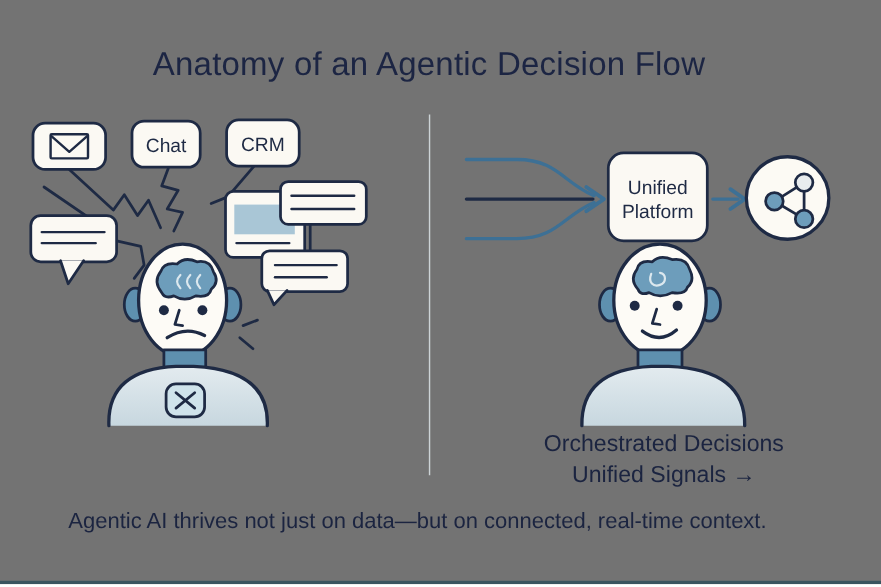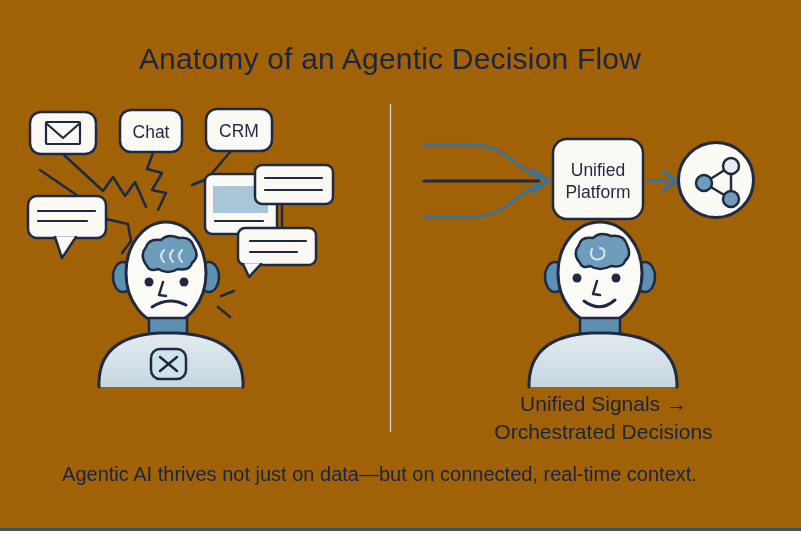--- a/index.html
+++ b/index.html
@@ -6,7 +6,7 @@
   body{font-family:"Liberation Sans", sans-serif; background:#ffffff;}
   .canvas{
     position:relative; width:801px; height:534px; overflow:hidden;
-    background:#a16207; color:#1C2543;
+    background:#737373; color:#1C2543;
   }
   .page-title{
     position:absolute; top:42px; left:0; width:780px;

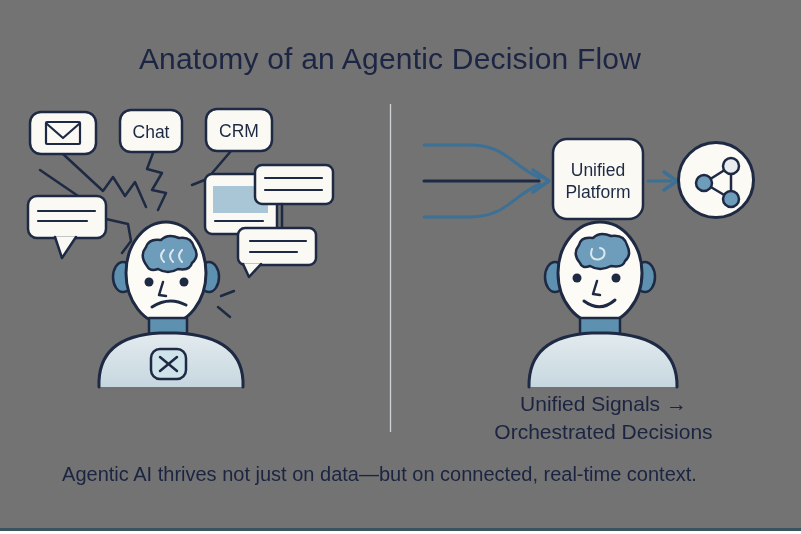--- a/index.html
+++ b/index.html
@@ -183,8 +183,8 @@
 
 
   <div class="caption right">
+    <div>Orchestrated Decisions</div>
     <div>Unified Signals →</div>
-    <div>Orchestrated Decisions</div>
   </div>
 
   <div class="footer-tagline">Agentic AI thrives not just on data—but on connected, real-time context.</div>

